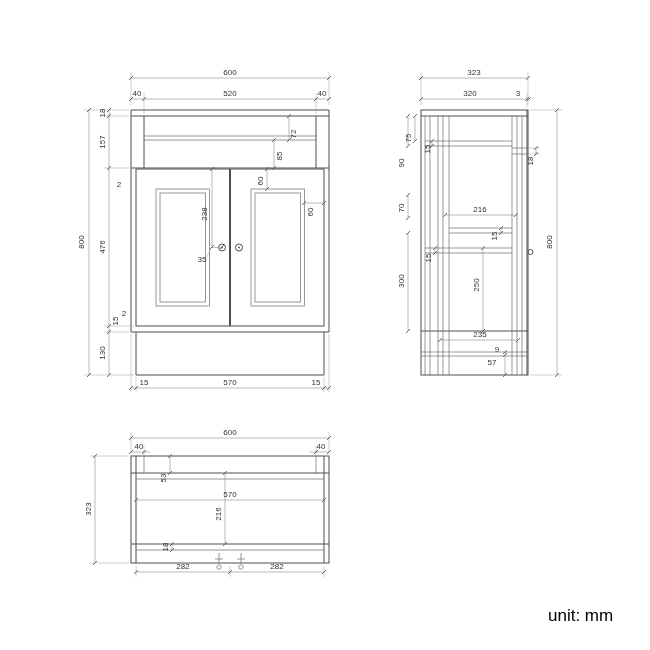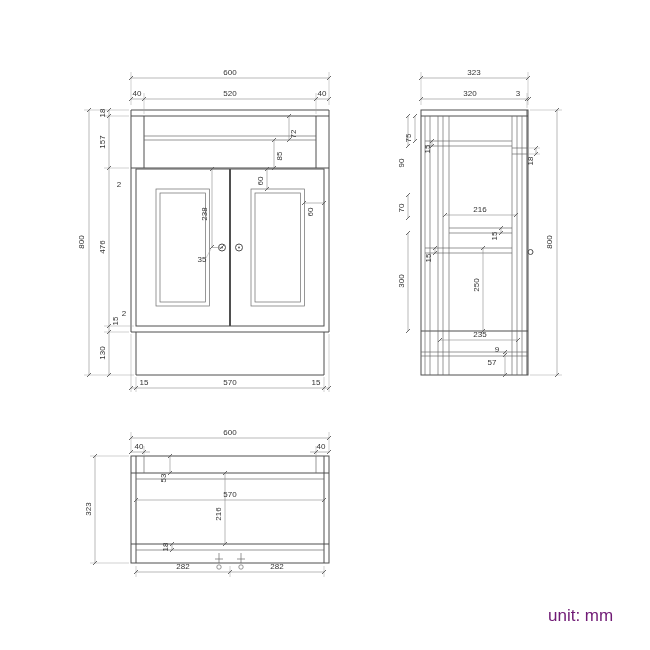--- a/index.html
+++ b/index.html
@@ -12,7 +12,7 @@
   .ext{stroke:#a0a0a0;stroke-width:0.5;fill:none;}
   .tk{stroke:#5a5a5a;stroke-width:0.9;fill:none;}
   text.dt{font-family:"Liberation Sans","DejaVu Sans",sans-serif;font-size:8px;fill:#333;text-anchor:middle;}
-  .unit{position:absolute;left:548px;top:606px;font-size:17px;color:#701a75;
+  .unit{position:absolute;left:548px;top:606px;font-size:17px;color:#000000;
         font-family:"Liberation Sans","DejaVu Sans",sans-serif;}
 </style>
 </head>

